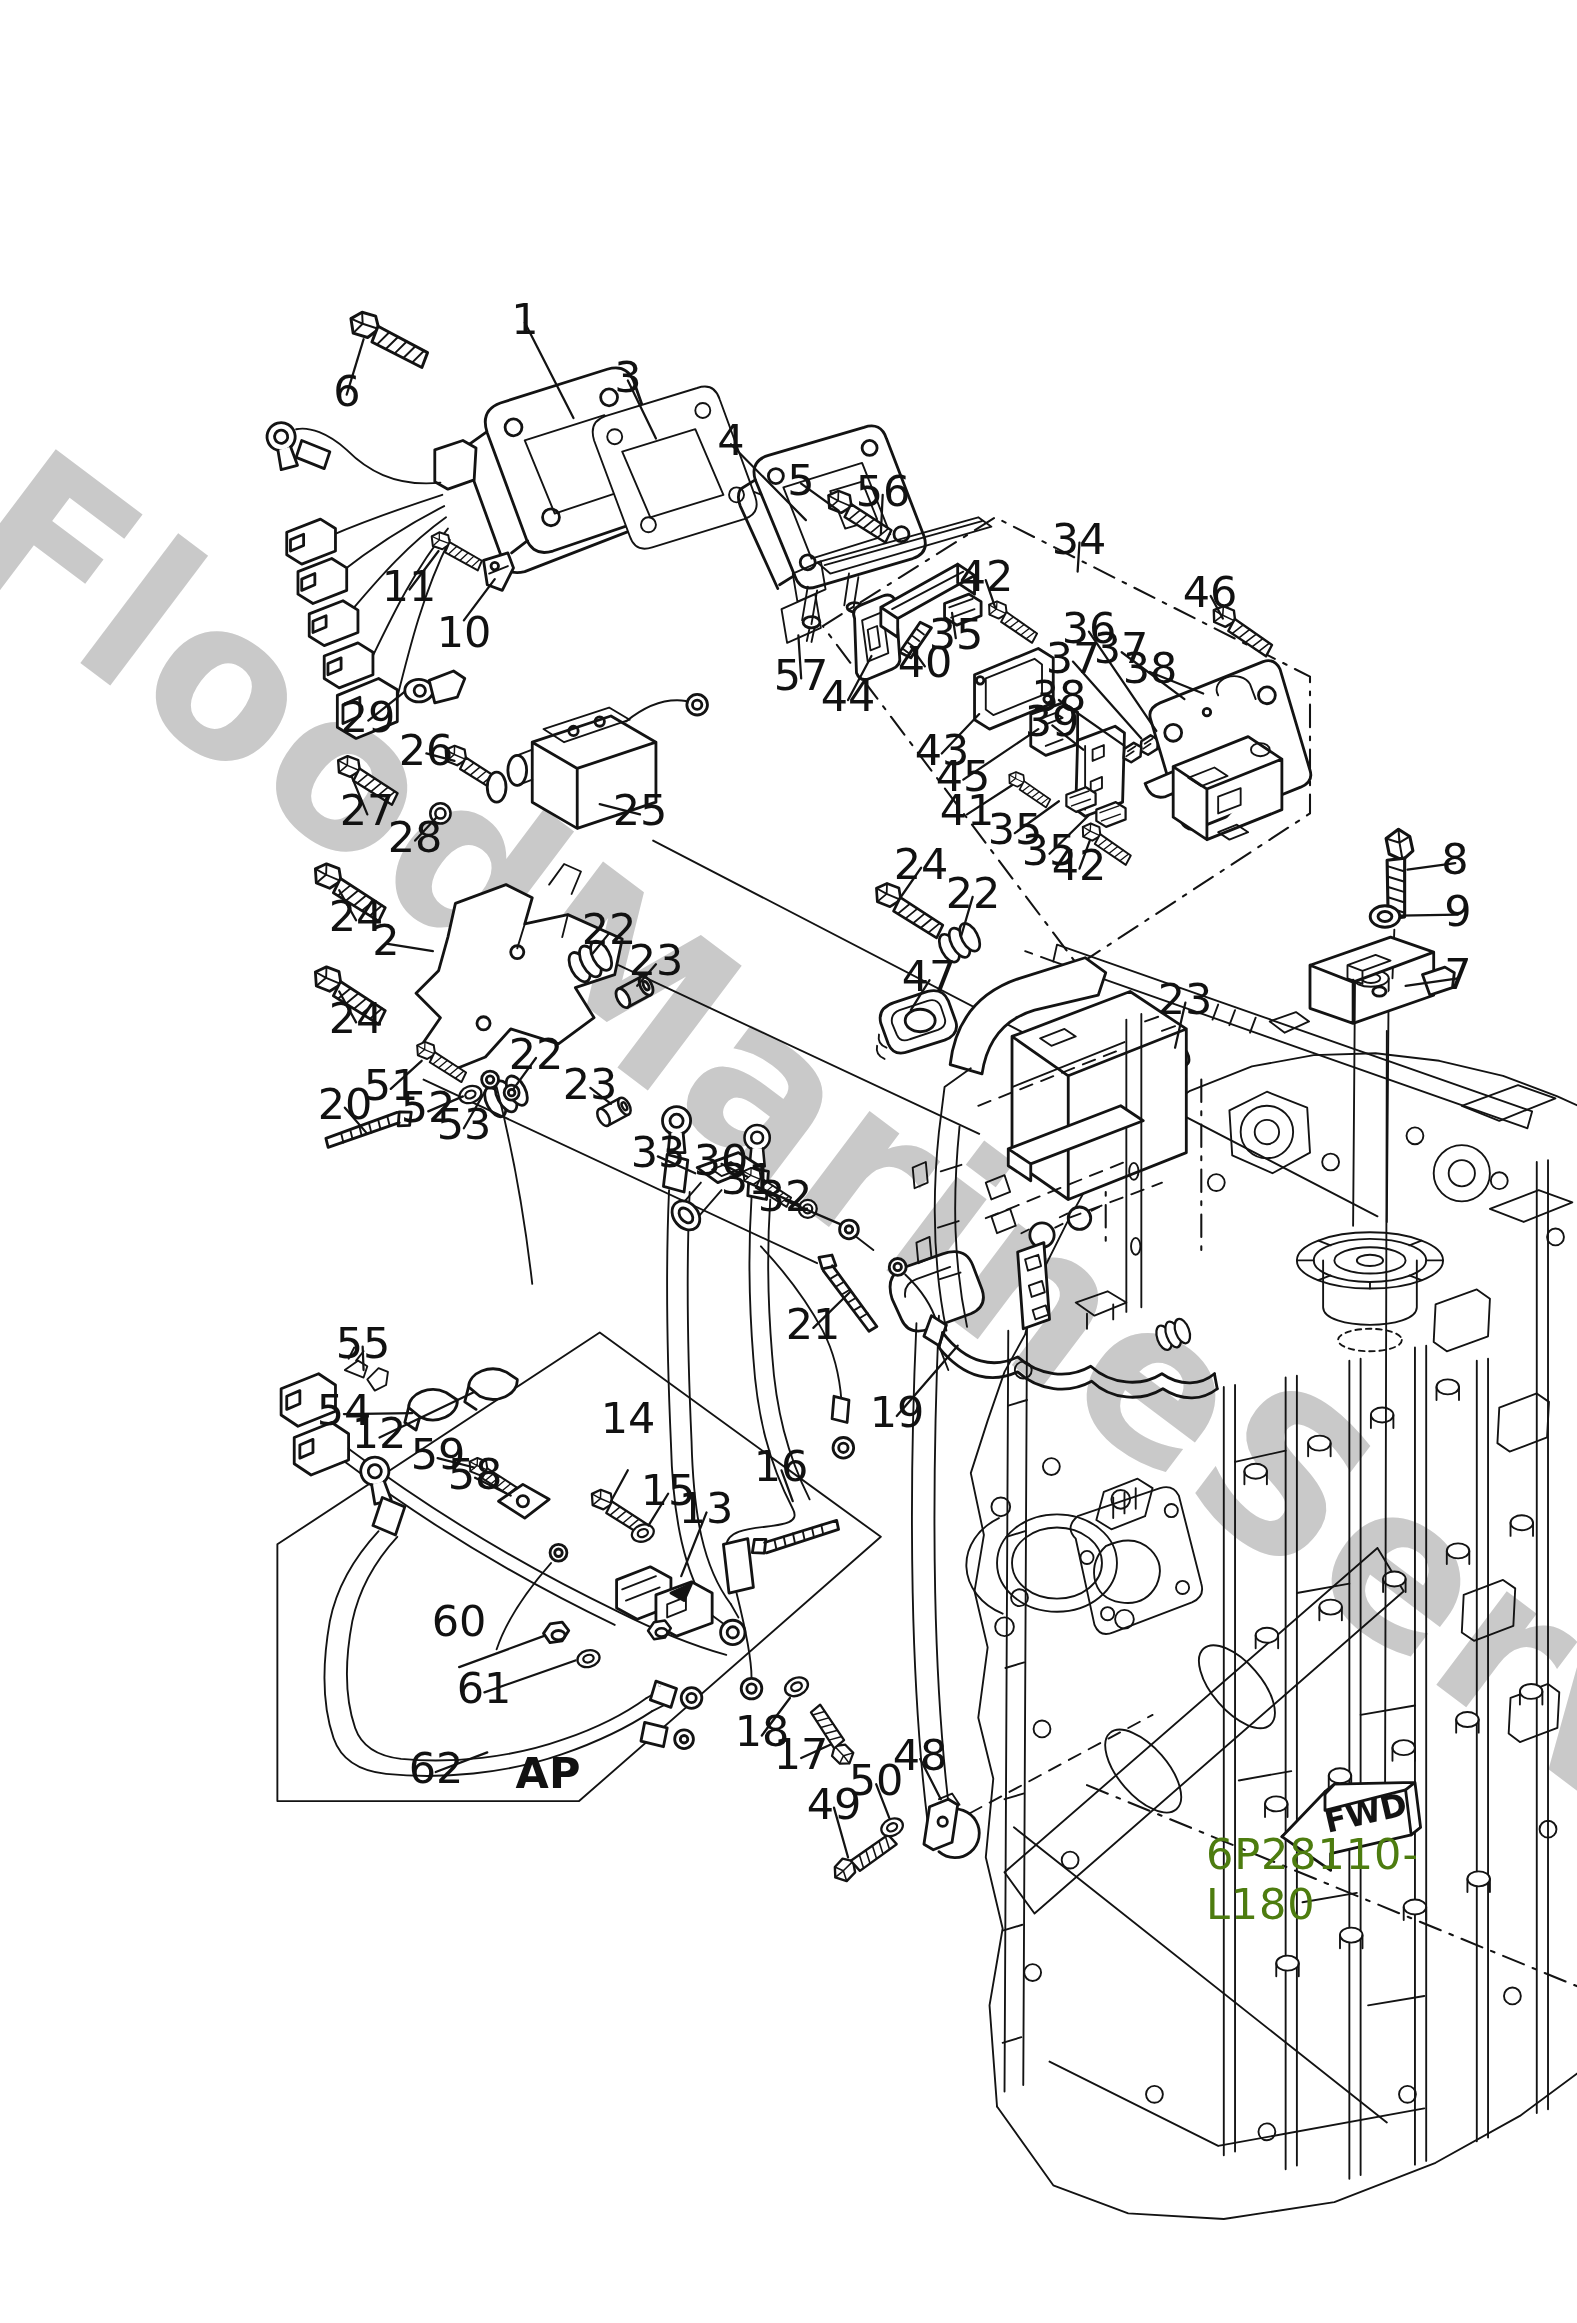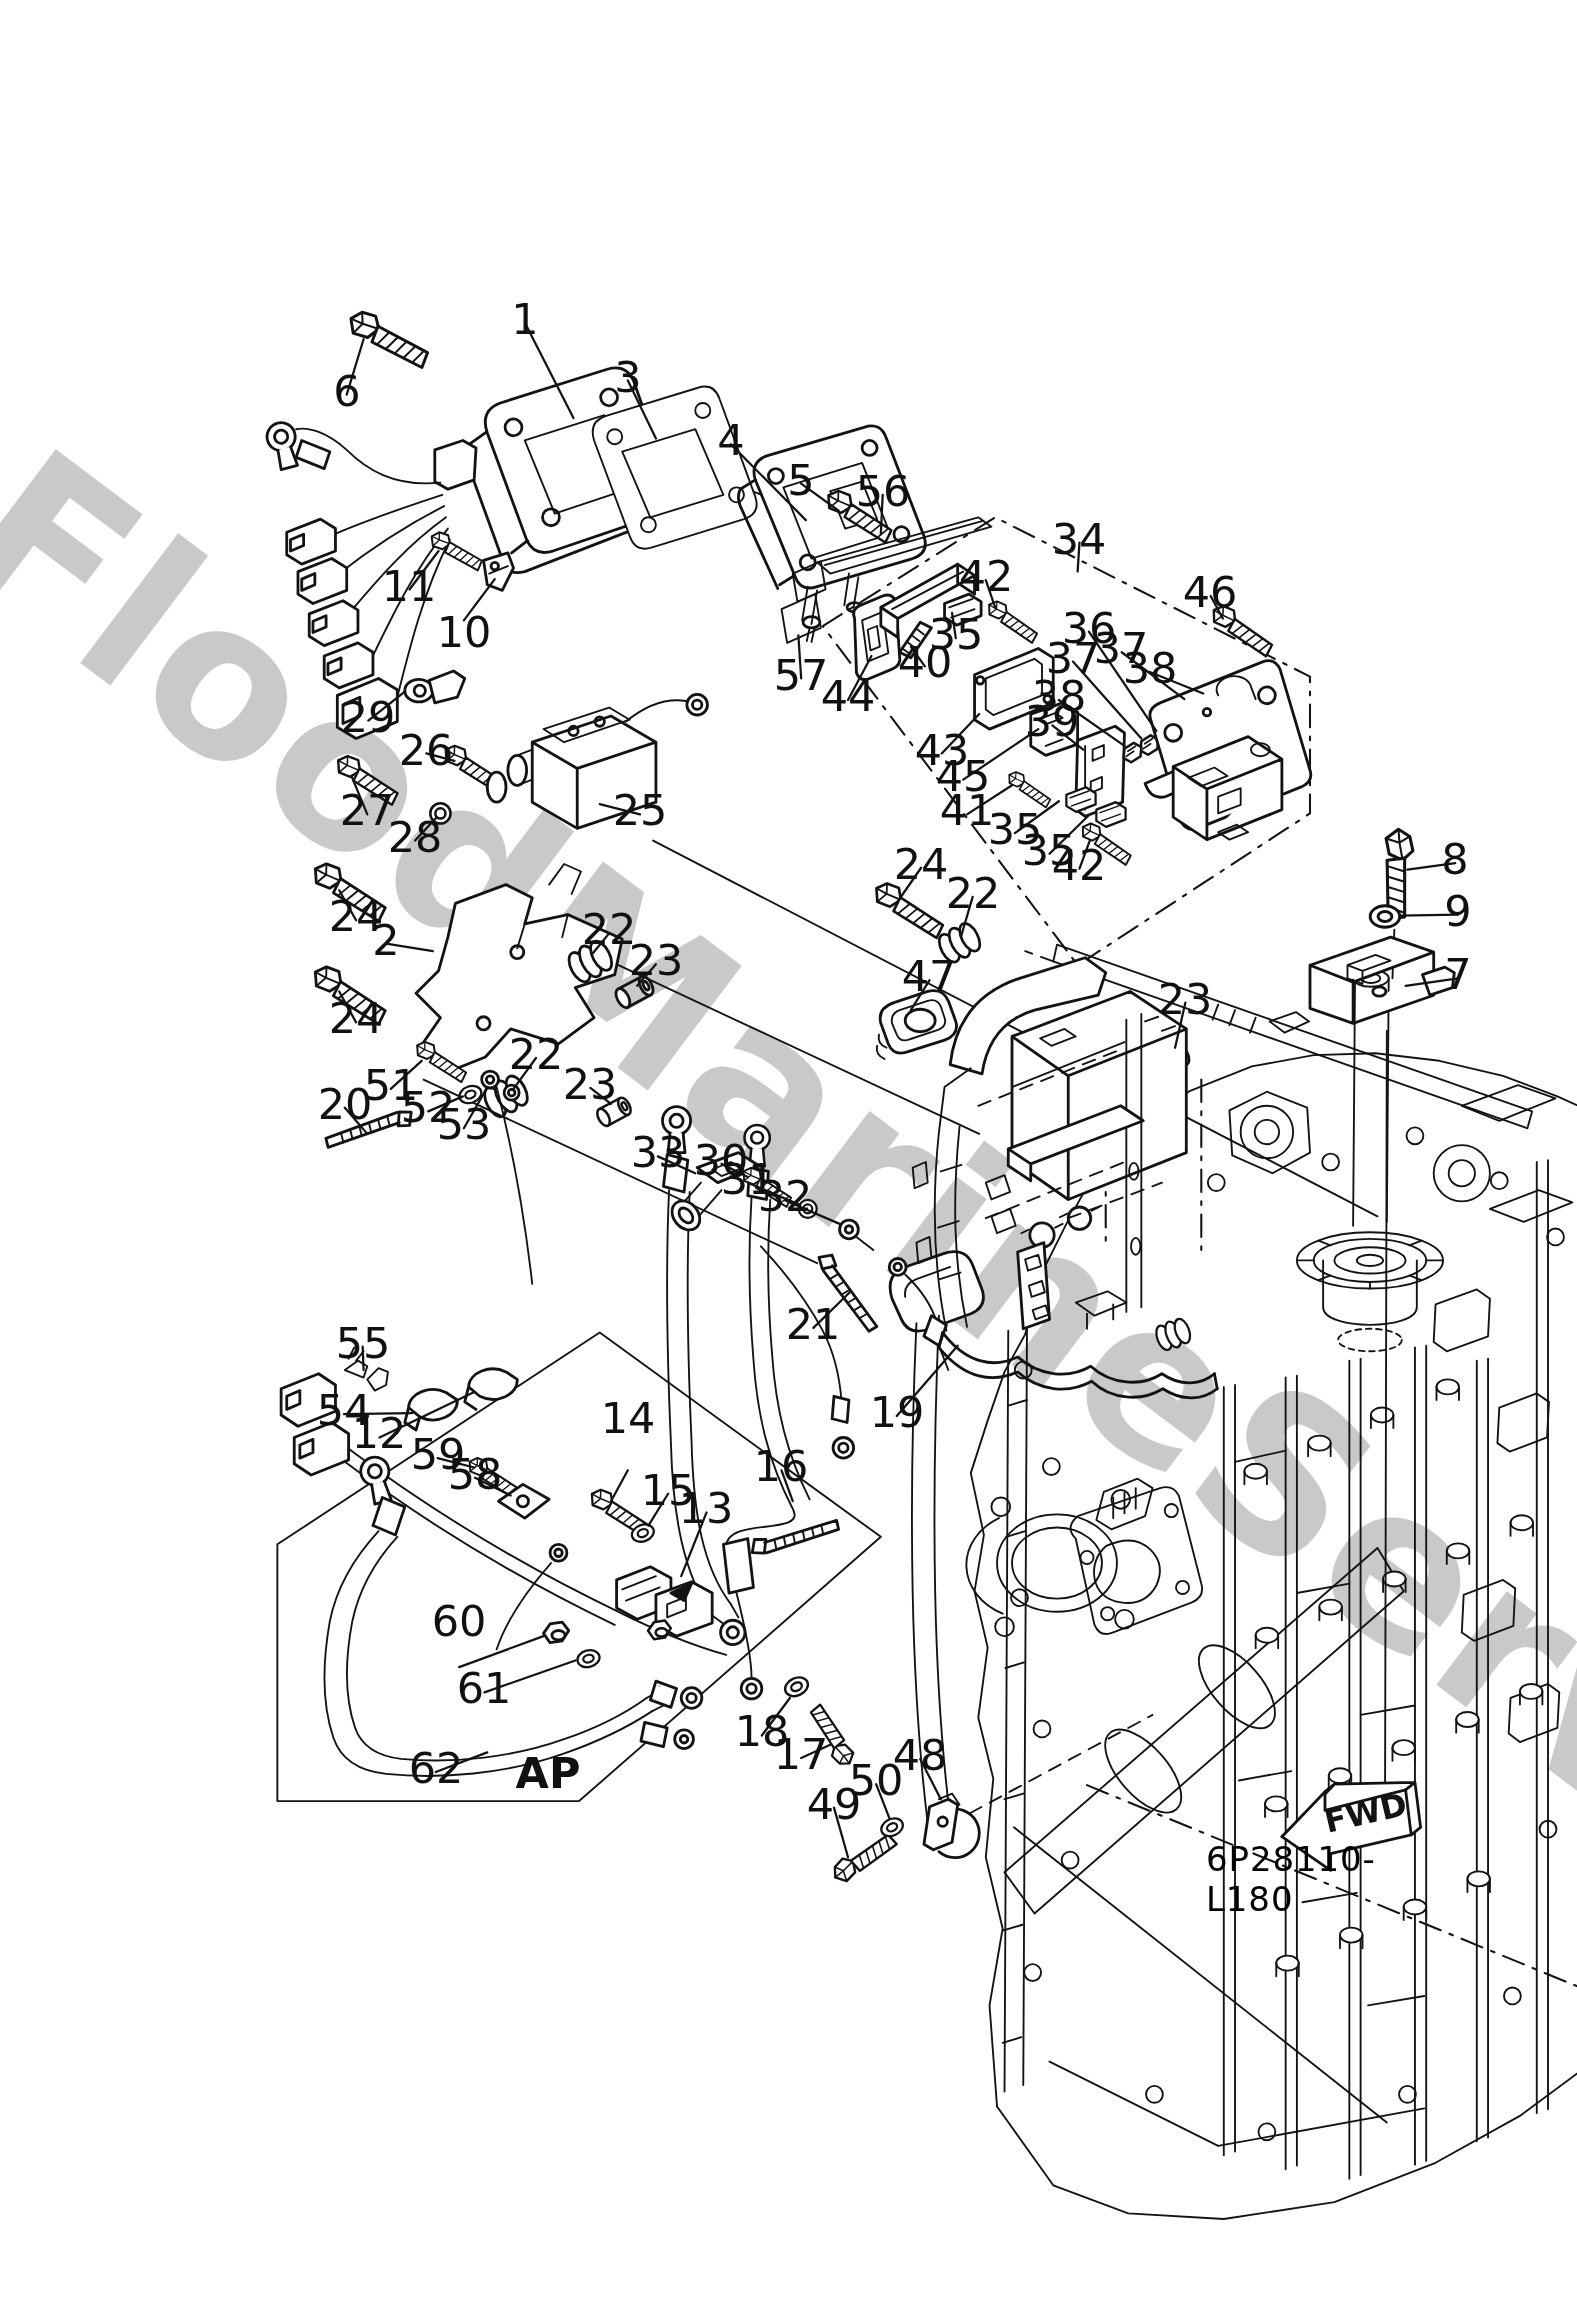--- a/index.html
+++ b/index.html
@@ -15,7 +15,7 @@
   #ap-label{position:absolute;left:548px;top:1773px;transform:translate(-50%,-50%);
             font-size:43px;font-weight:bold;color:#111;z-index:2;}
   #drawing-number{position:absolute;left:1330px;top:1879px;transform:translate(-50%,-50%);
-            font-size:34px;color:#000000;letter-spacing:0.9px;z-index:2;}
+            font-size:43px;color:#4d7c0f;letter-spacing:0.9px;z-index:2;}
   .thin{stroke-width:2;}
   .base{stroke:#131313;fill:none;stroke-width:3;stroke-linecap:round;stroke-linejoin:round;}
   .dash1{stroke-dasharray:24 10 4 10;stroke-width:2.2;}

